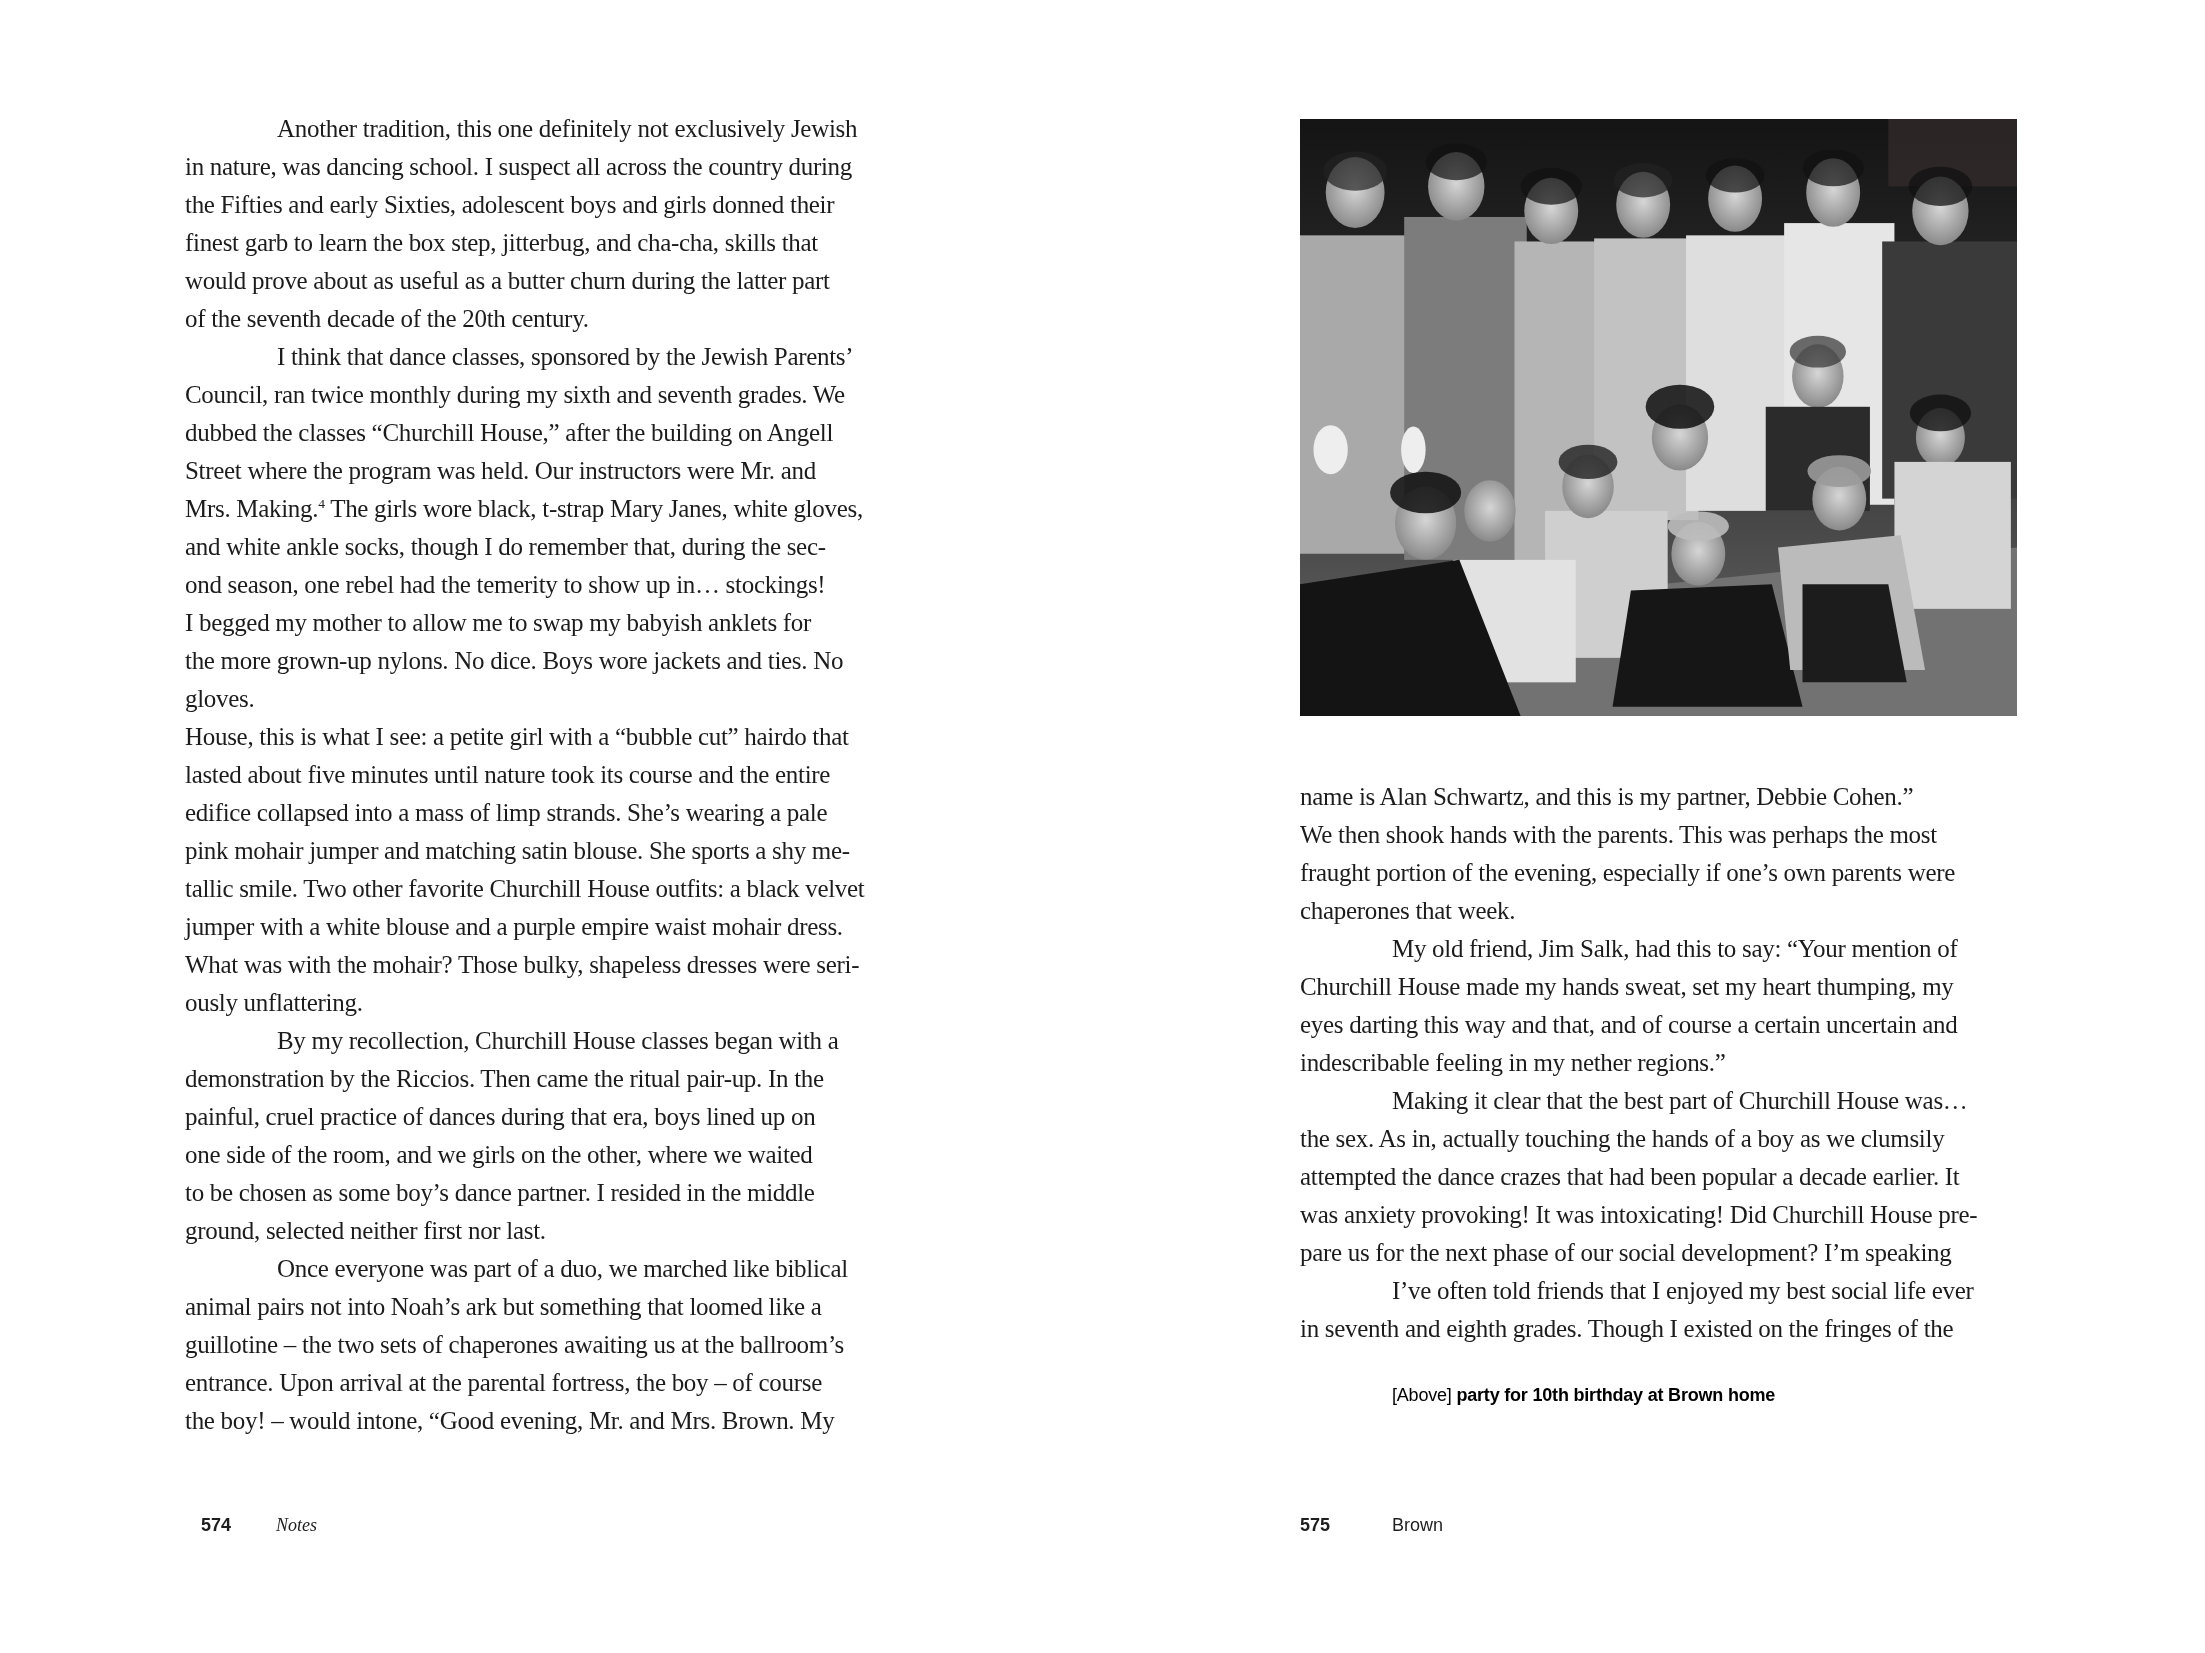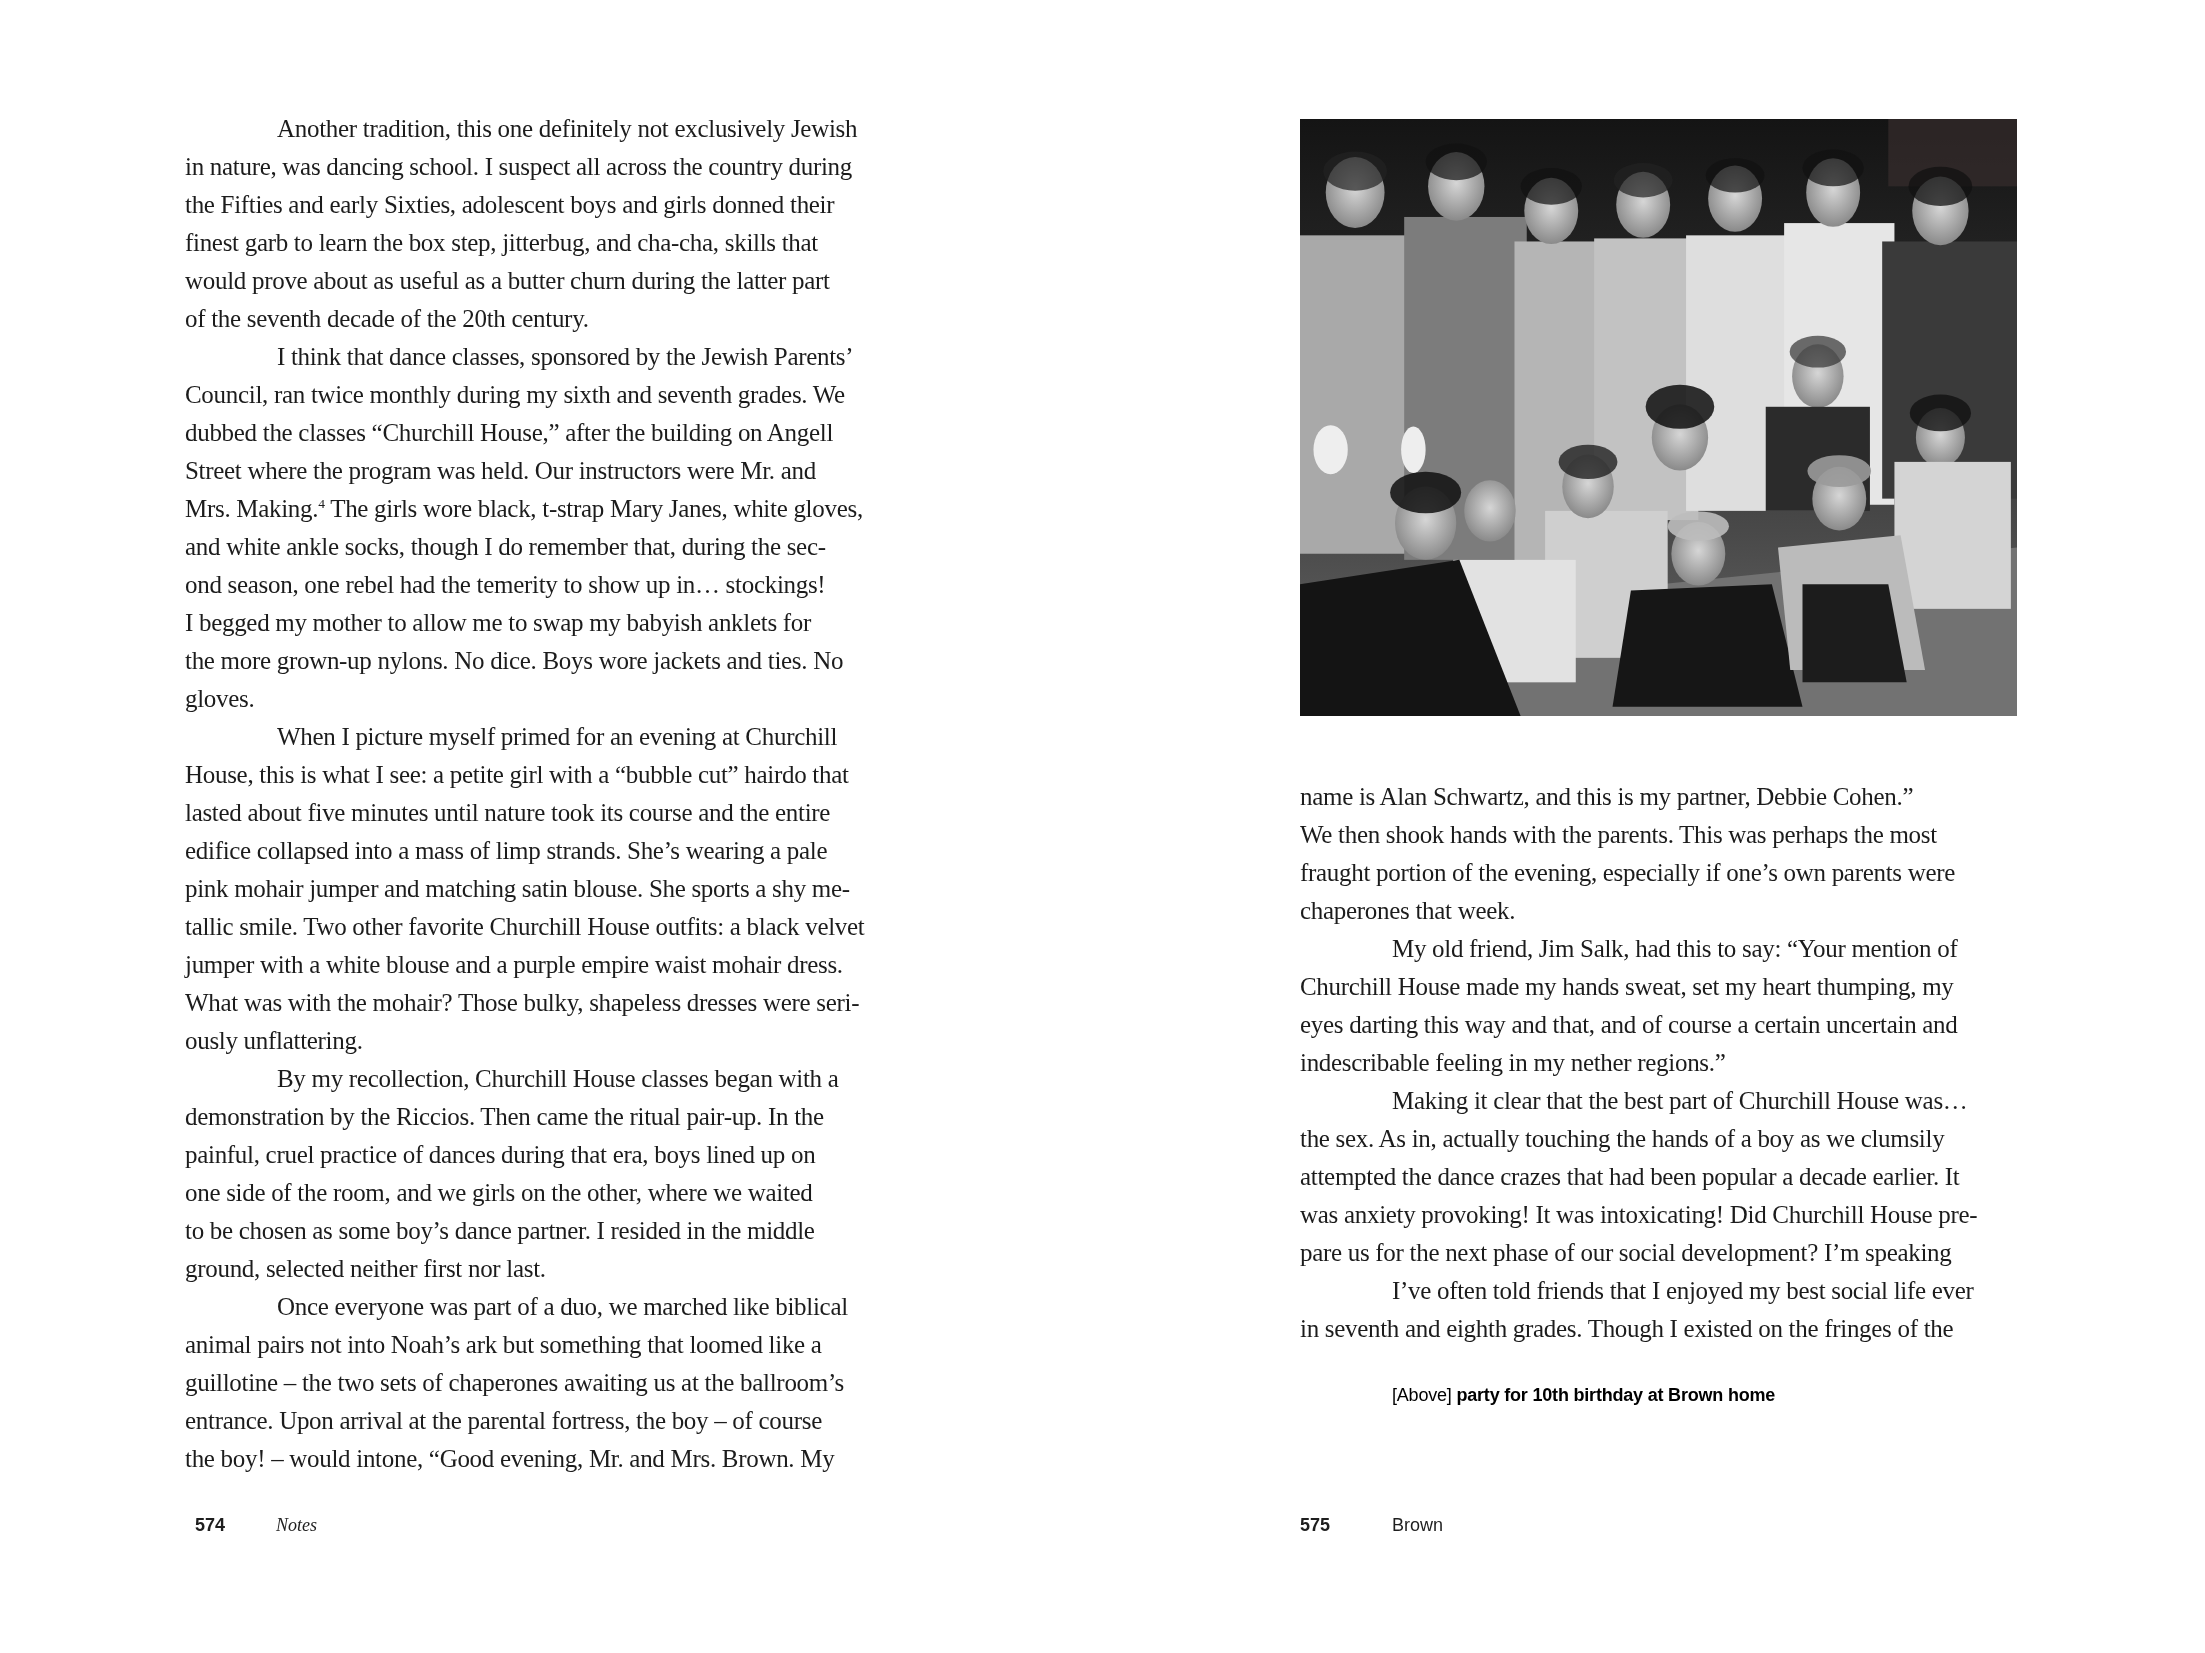--- a/index.html
+++ b/index.html
@@ -46,7 +46,6 @@
     <span class="line">I begged my mother to allow me to swap my babyish anklets for</span>
     <span class="line">the more grown-up nylons. No dice. Boys wore jackets and ties. No</span>
     <span class="line">gloves.</span>
-    <span class="line indent">When I picture myself primed for an evening at Churchill</span>
     <span class="line">House, this is what I see: a petite girl with a “bubble cut” hairdo that</span>
     <span class="line">lasted about five minutes until nature took its course and the entire</span>
     <span class="line">edifice collapsed into a mass of limp strands. She’s wearing a pale</span>

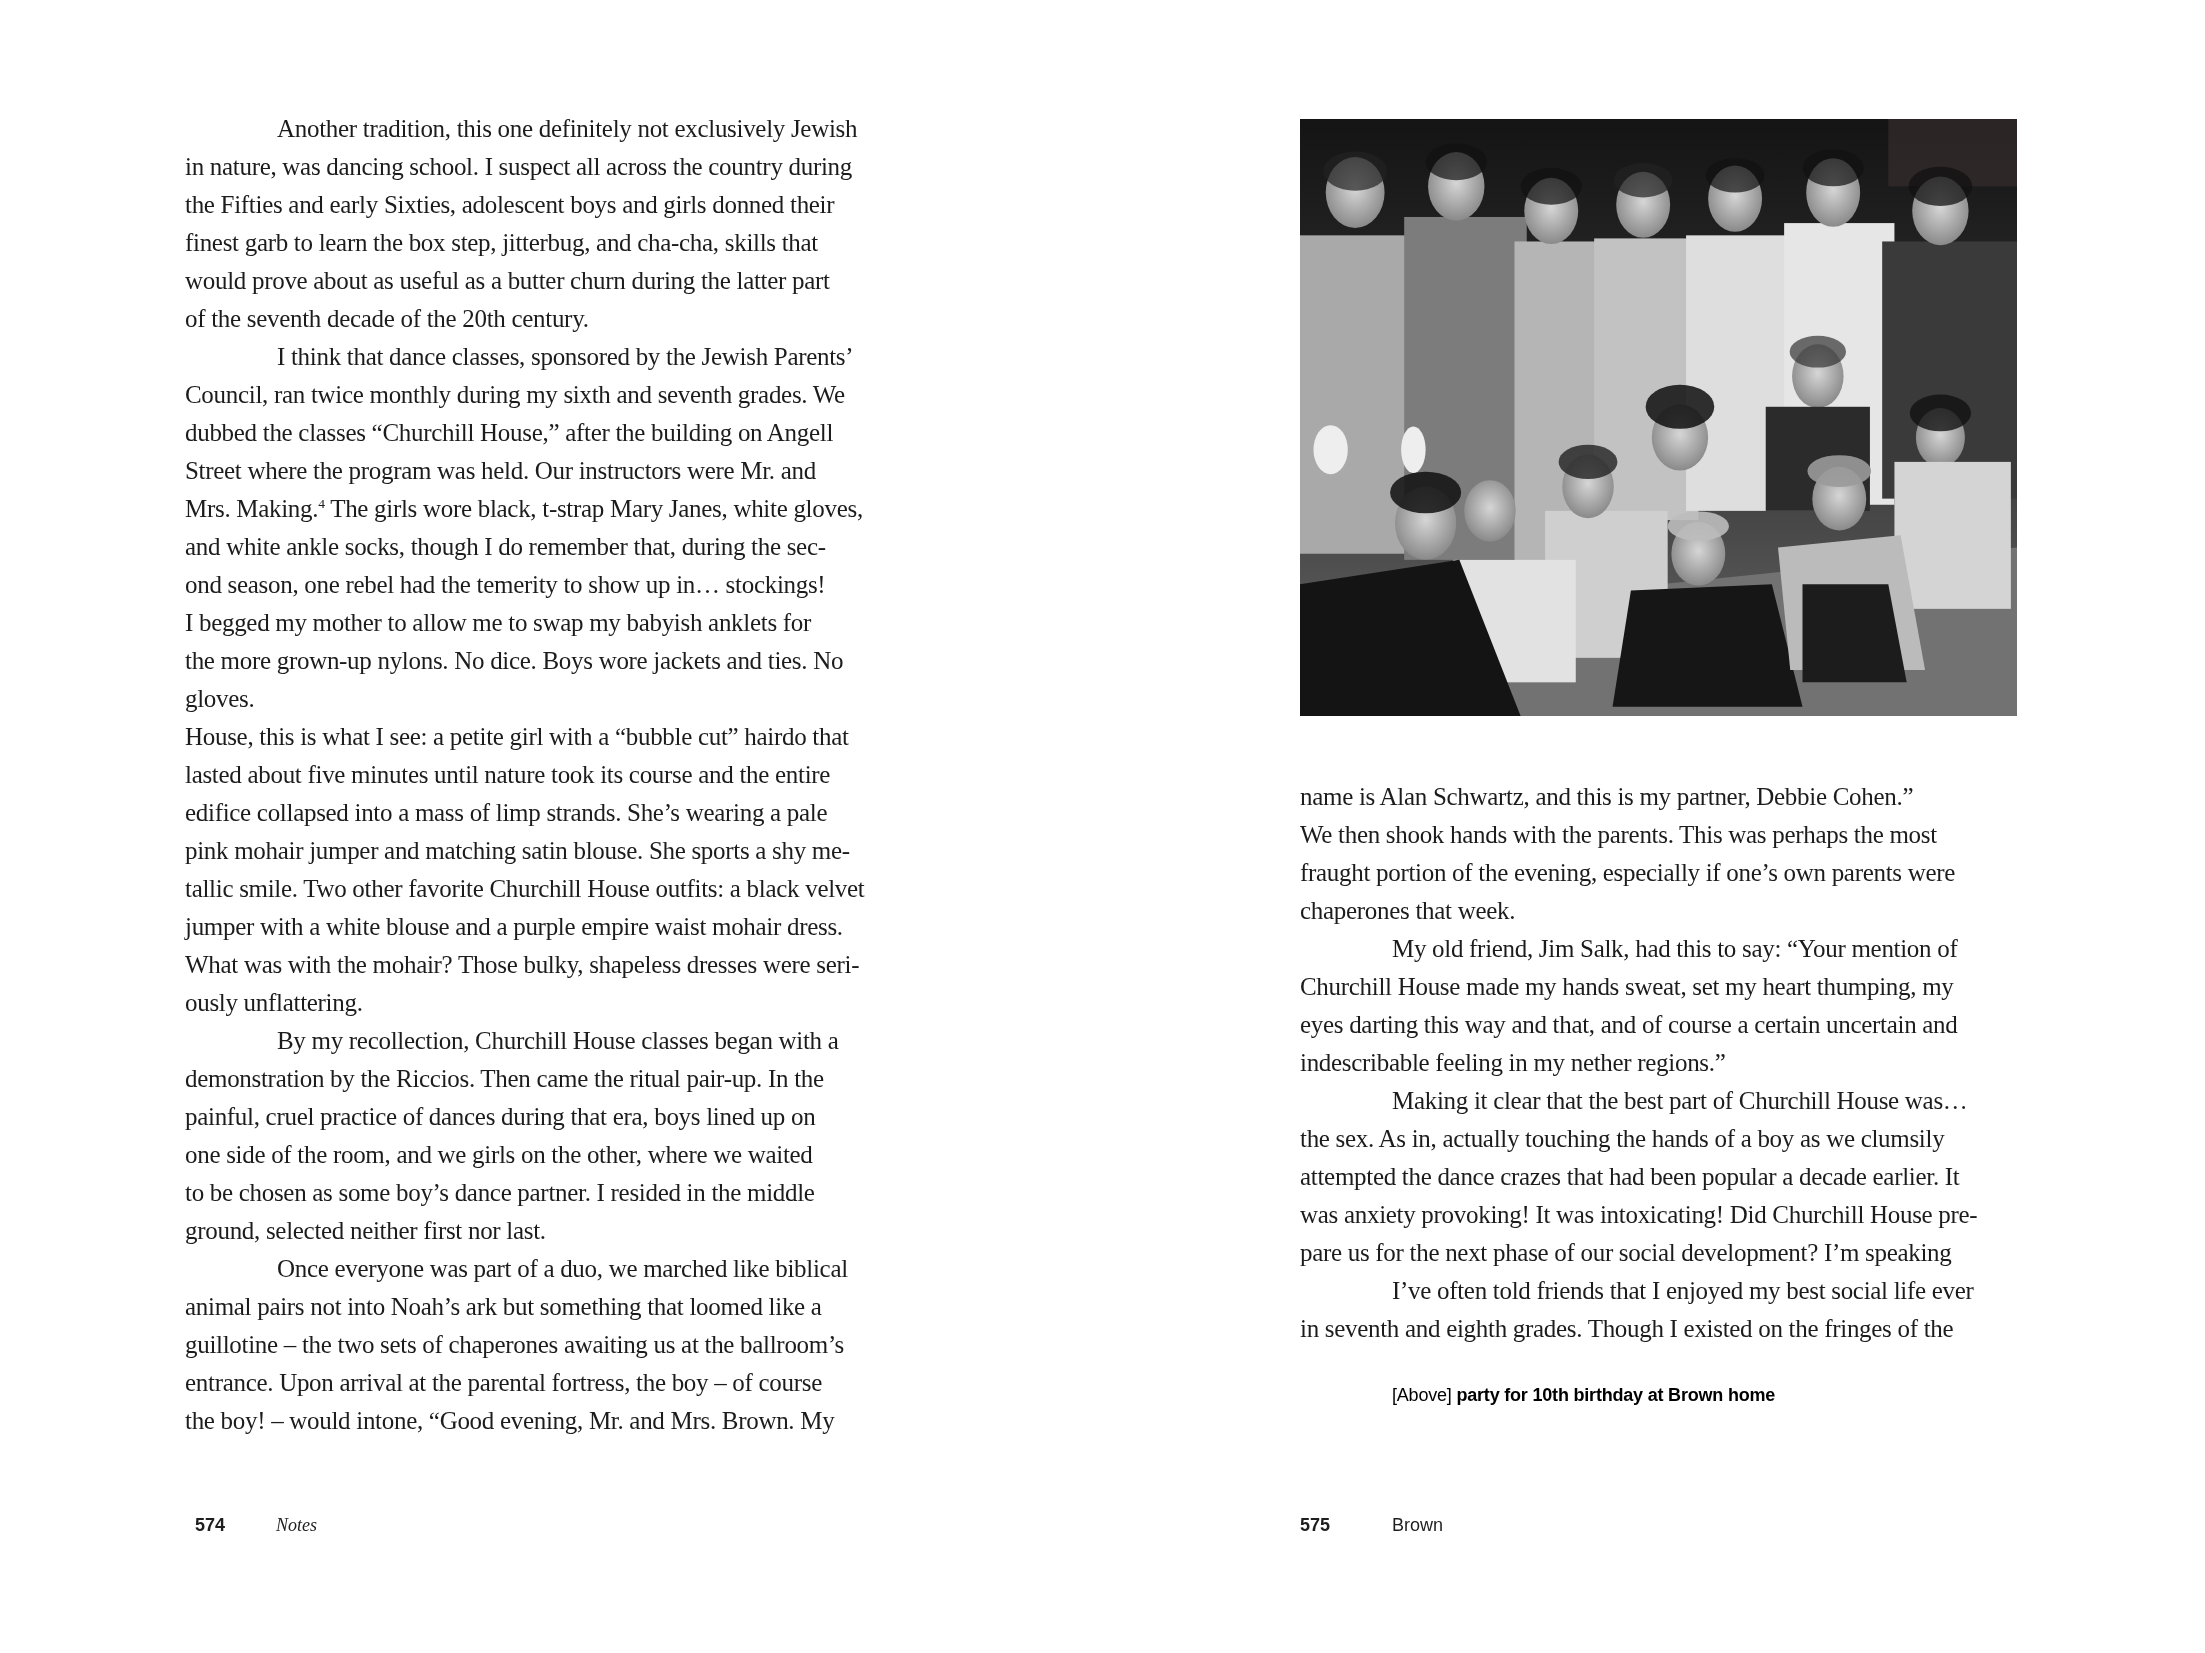--- a/index.html
+++ b/index.html
@@ -20,7 +20,7 @@
   .caption .cap-bold { font-weight: bold; }
   .folio { position: absolute; top: 1515px; font-family: "Liberation Sans", "DejaVu Sans", sans-serif; font-size: 18px; color: #1e1e1e; white-space: nowrap; }
   .folio-num { font-weight: bold; }
-  .folio-left-num { left: 195px; }
+  .folio-left-num { left: 201px; }
   .folio-left-title { left: 276px; font-style: italic; font-family: Liberation Serif, serif; }
   .folio-right-num { left: 197px; }
   .folio-right-title { left: 289px; }

